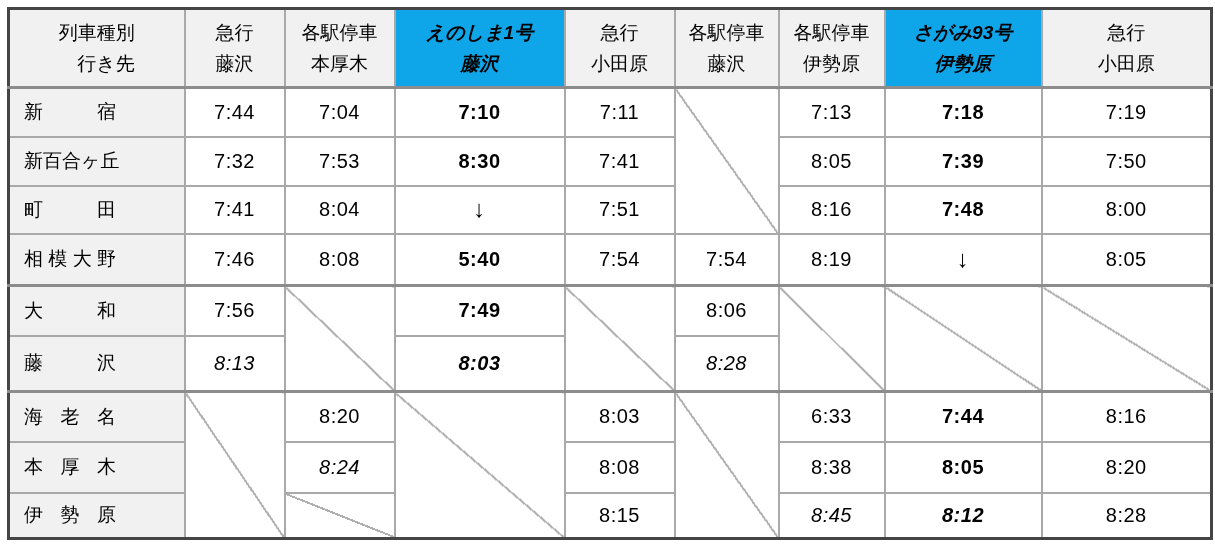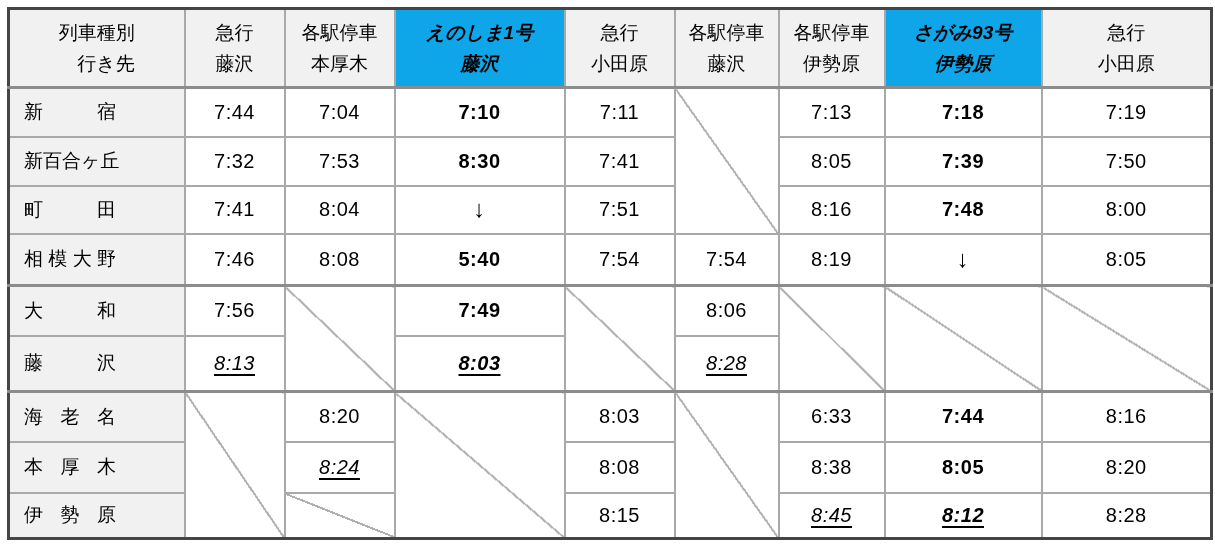--- a/index.html
+++ b/index.html
@@ -23,7 +23,7 @@
   
   td{font-size:20px;background:#ffffff;letter-spacing:0.5px;}
   .b{font-weight:bold;text-align:center;}
-  .arr{font-style:italic;text-decoration:underline;text-underline-offset:4px;}
+  .arr{font-style:italic;text-underline-offset:4px;}
   .arrow{font-size:24px;line-height:1;}
 
   

